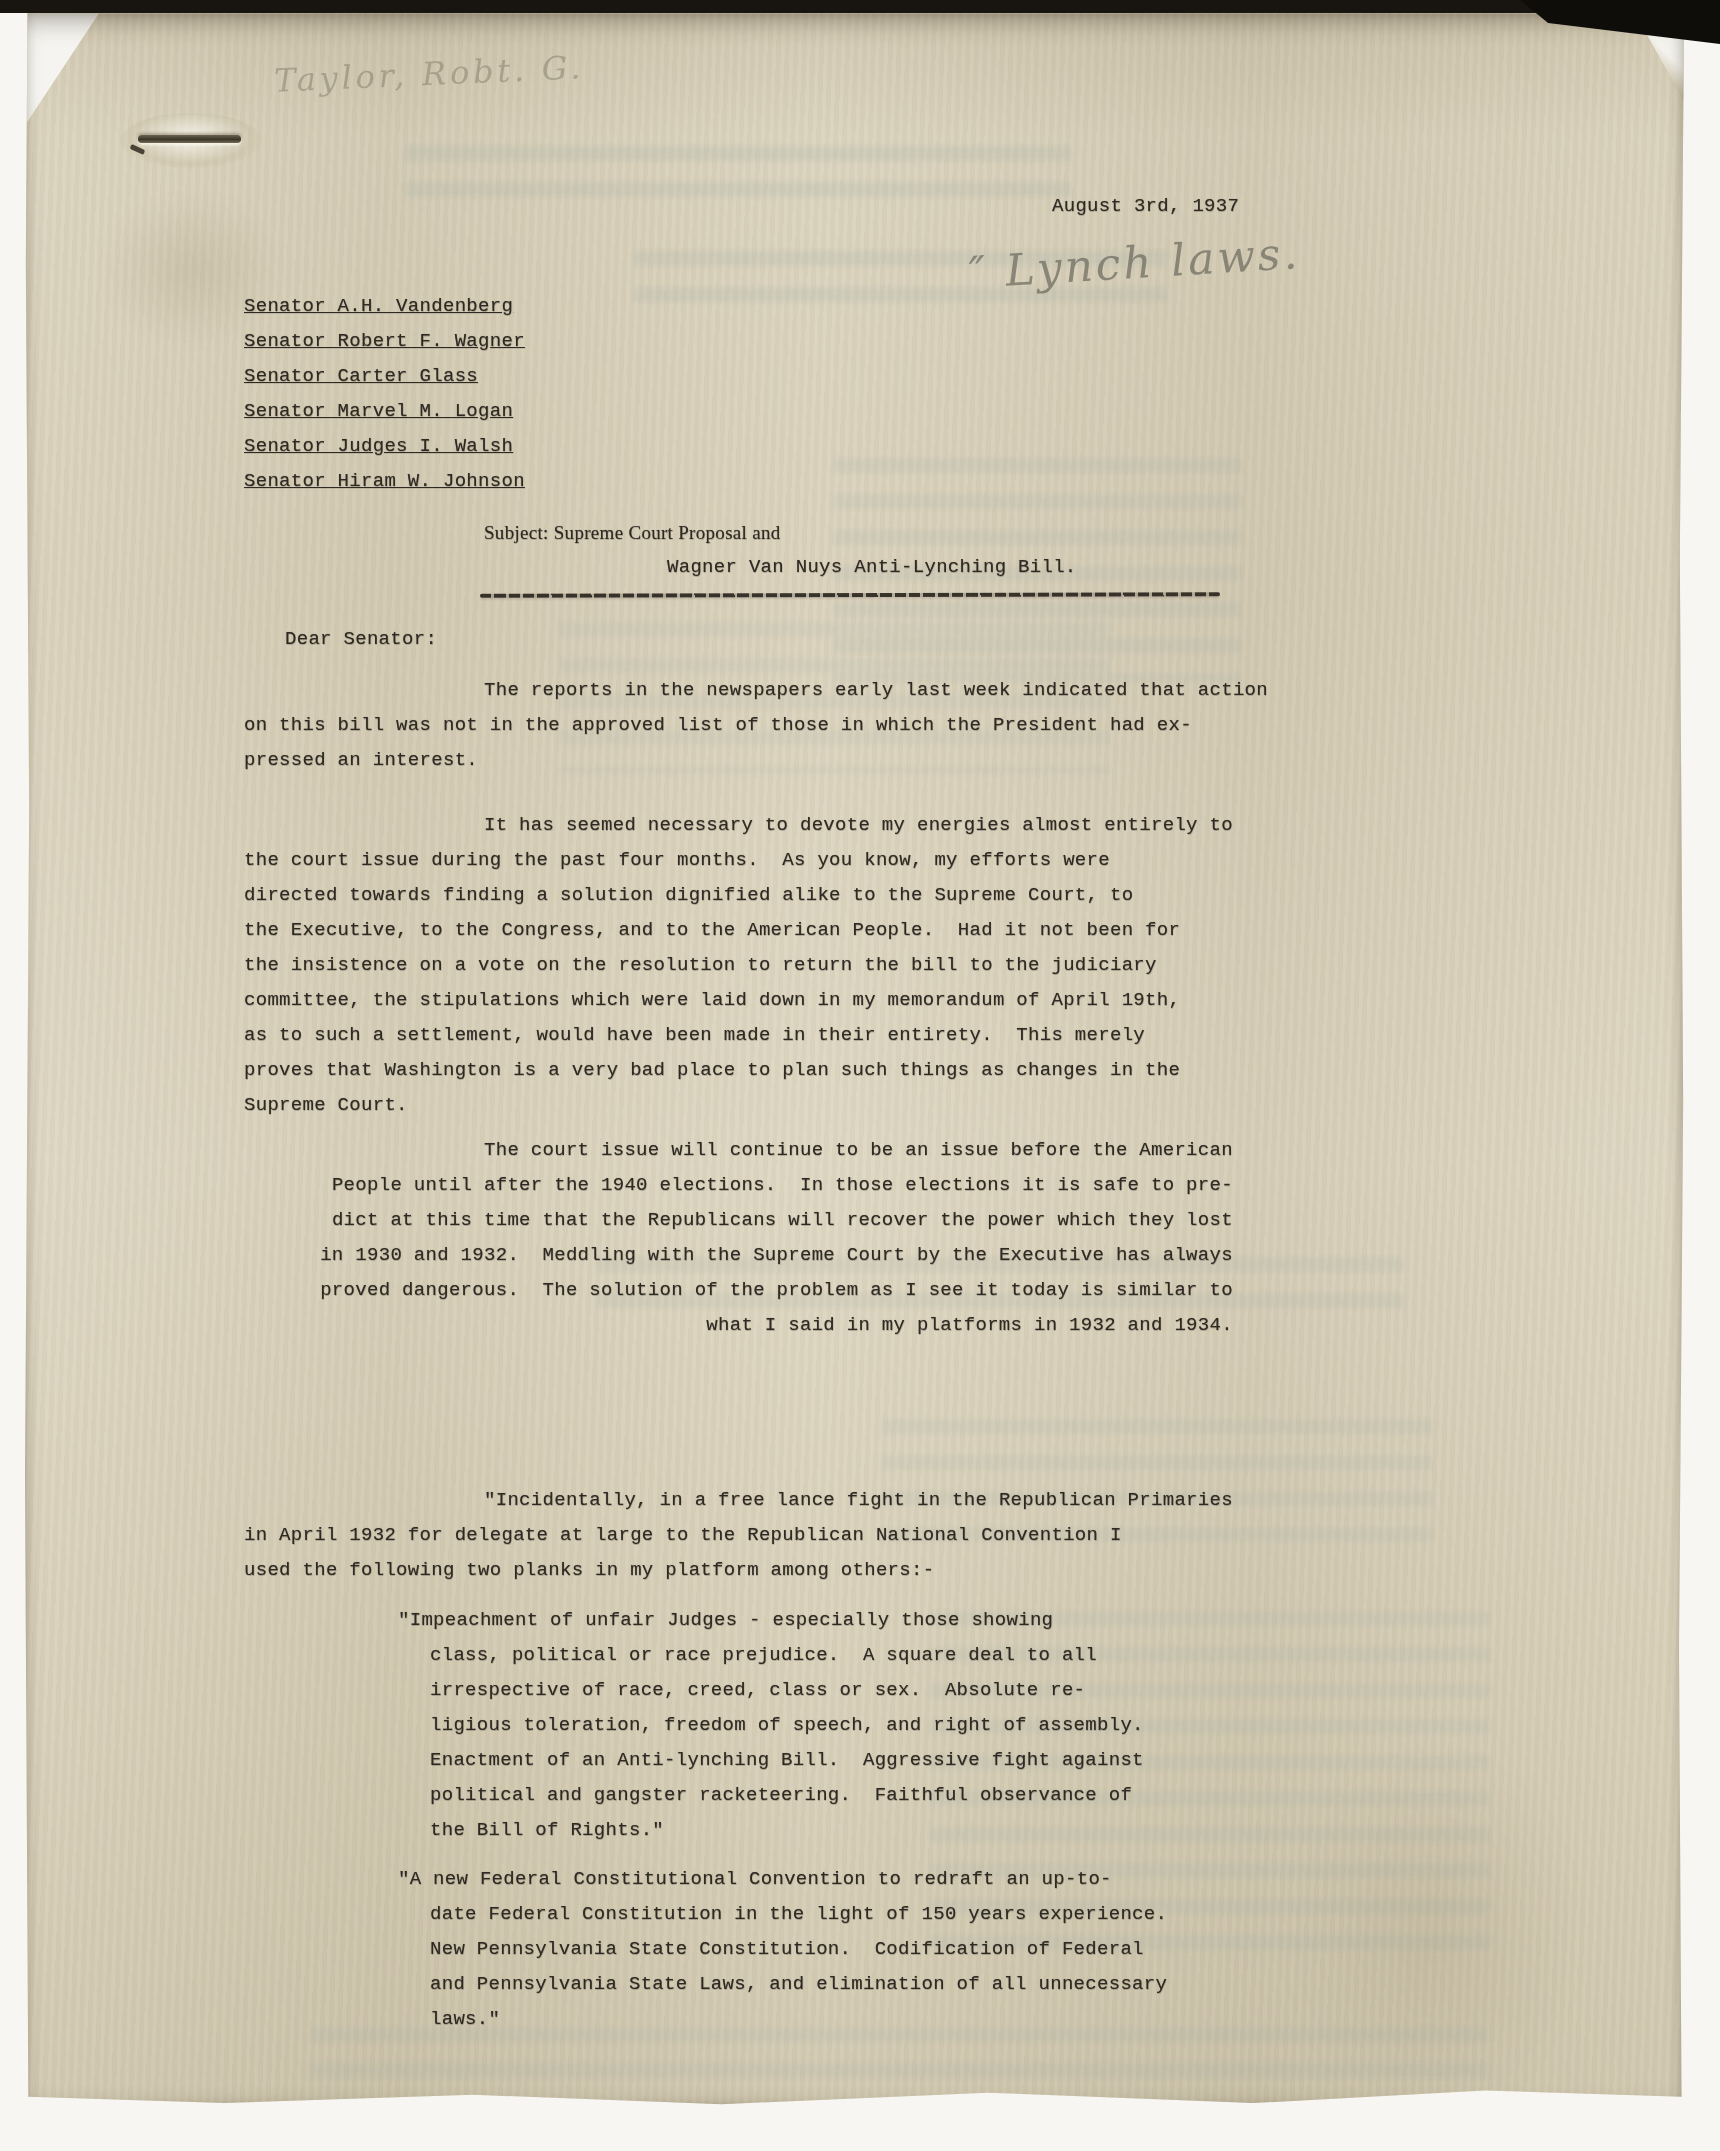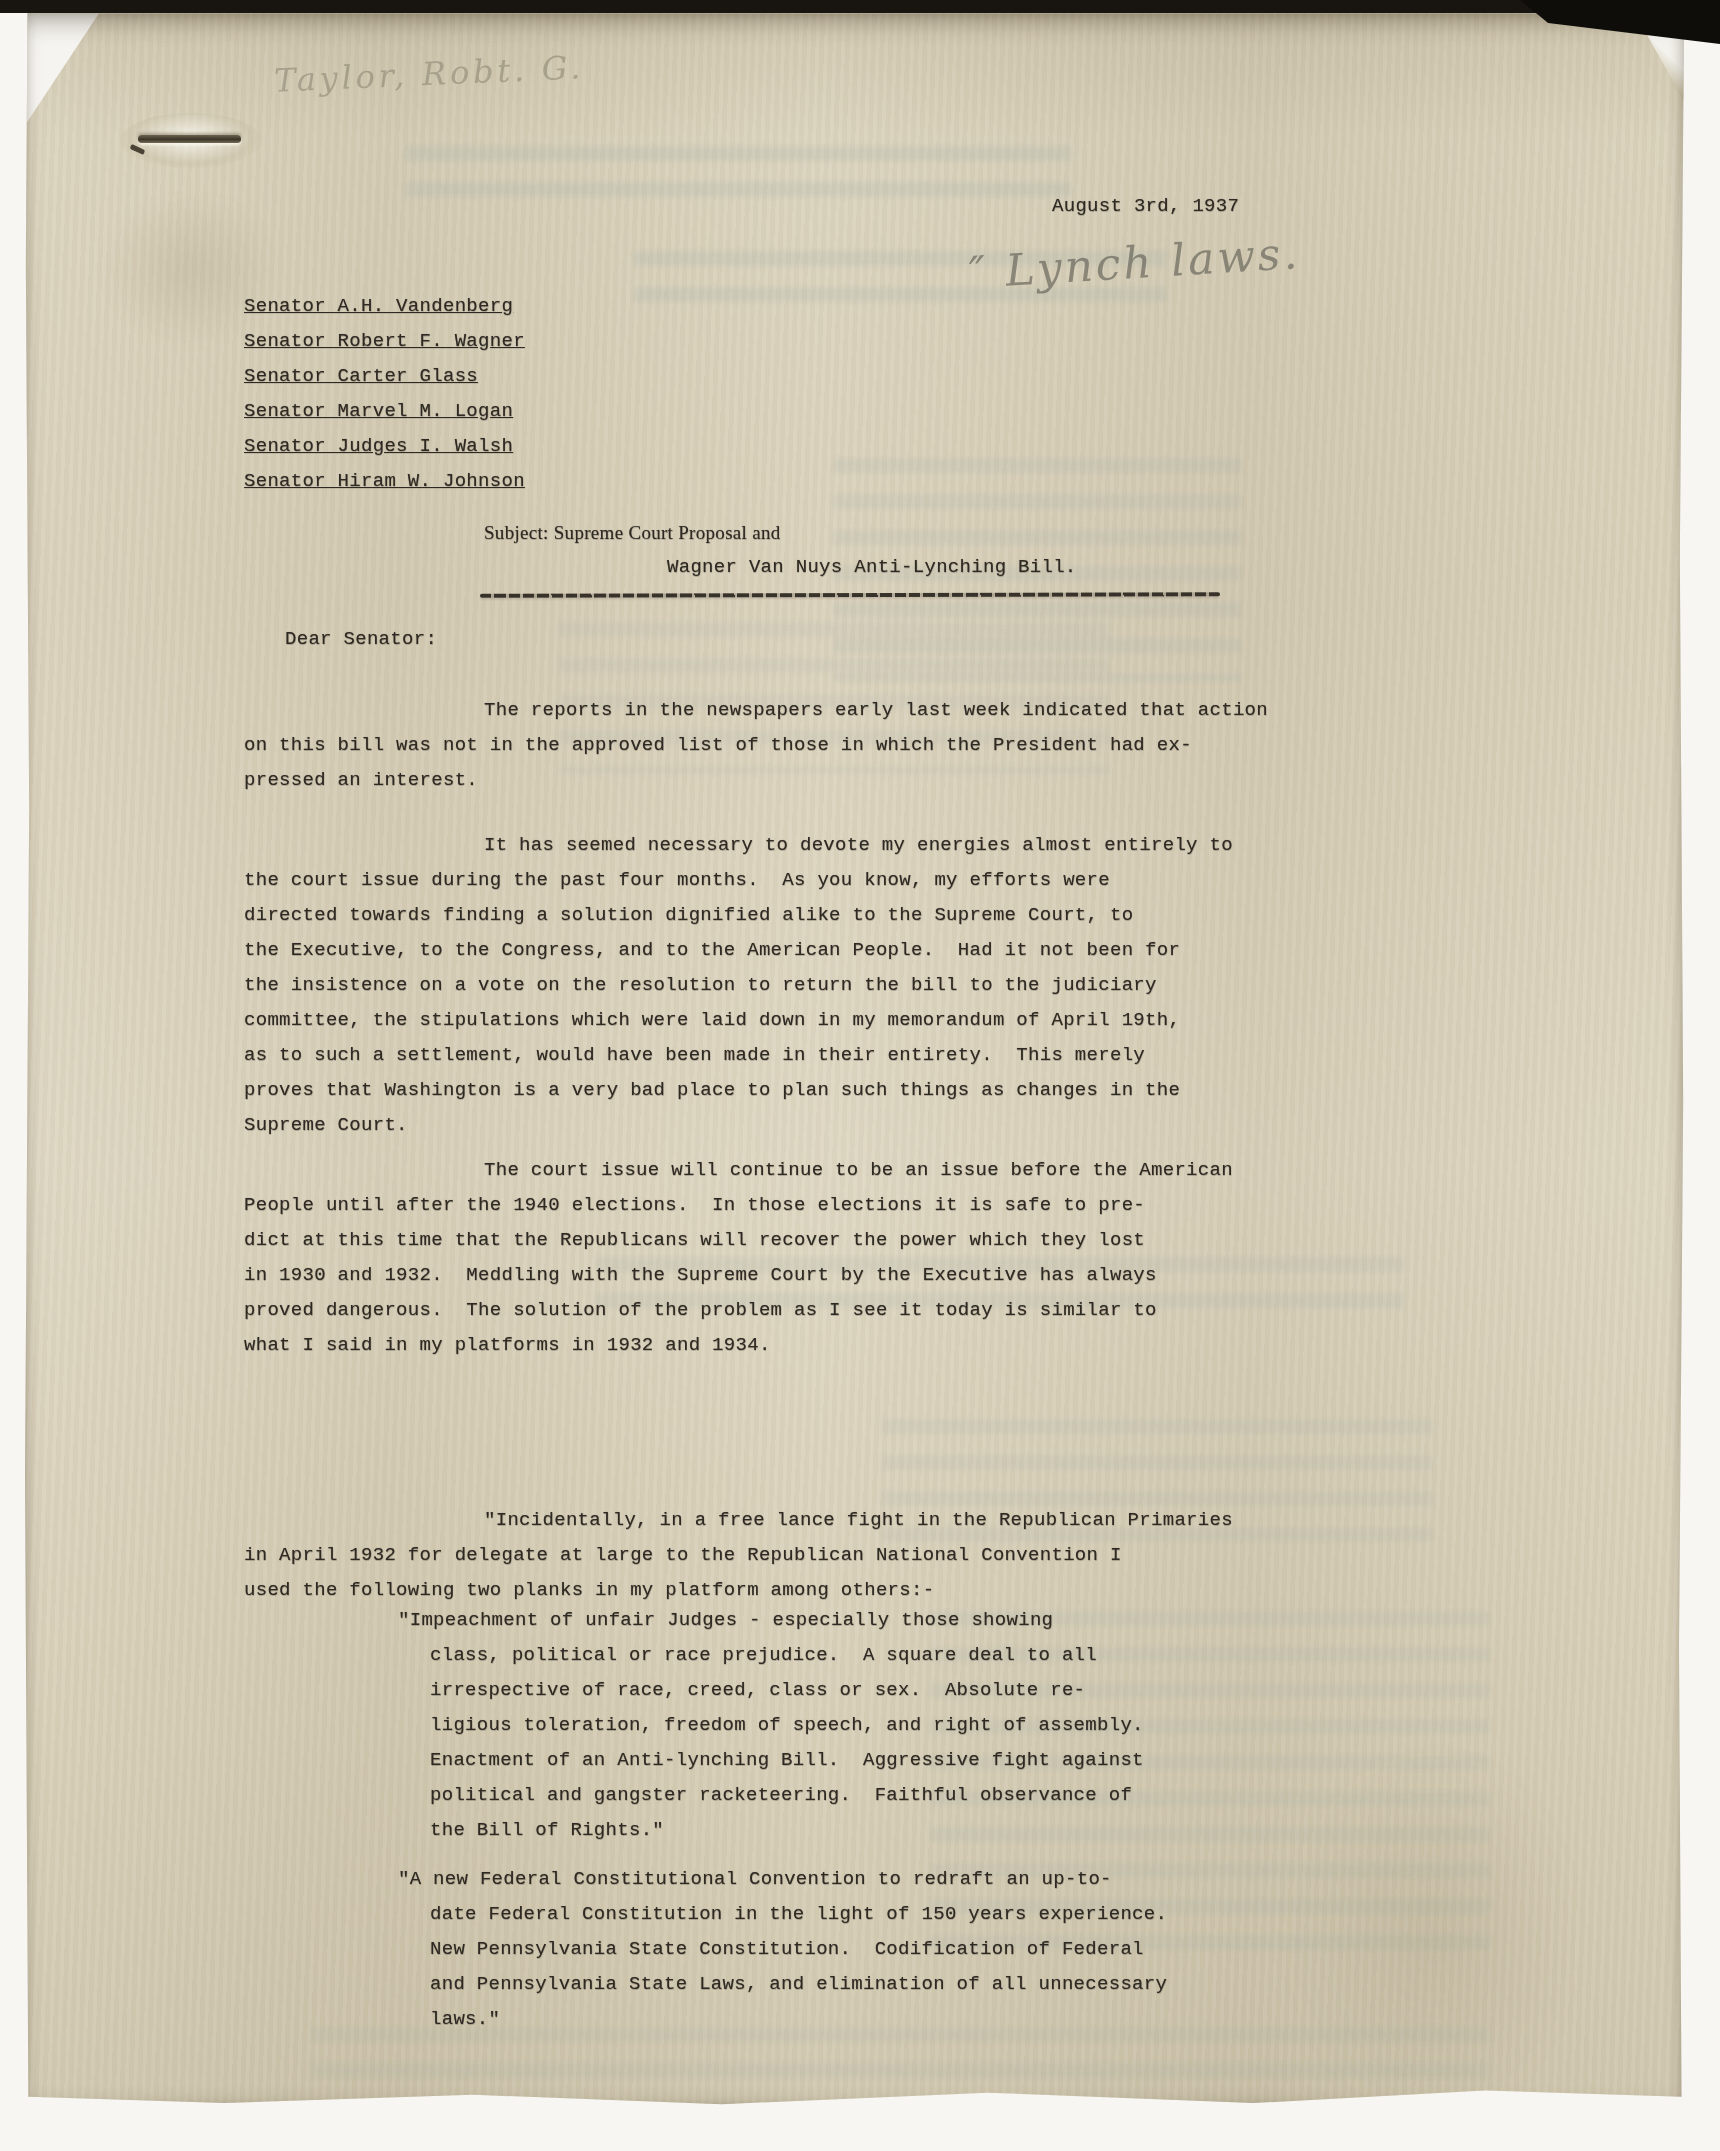--- a/index.html
+++ b/index.html
@@ -38,7 +38,7 @@
     color:#2e2922; white-space:pre;
     text-shadow:0 0 1px rgba(46,40,34,0.38), 0.4px 0.6px 0 rgba(46,40,34,0.22);
   }
-  .para{text-indent:240px;margin-top:20px;}
+  .para{text-indent:240px;}
   .quoteblock{padding-left:32px;text-indent:-32px;}
   .date-line{left:1027px;top:176px;}
   .recipients{position:absolute;left:219px;top:276px;z-index:5;}

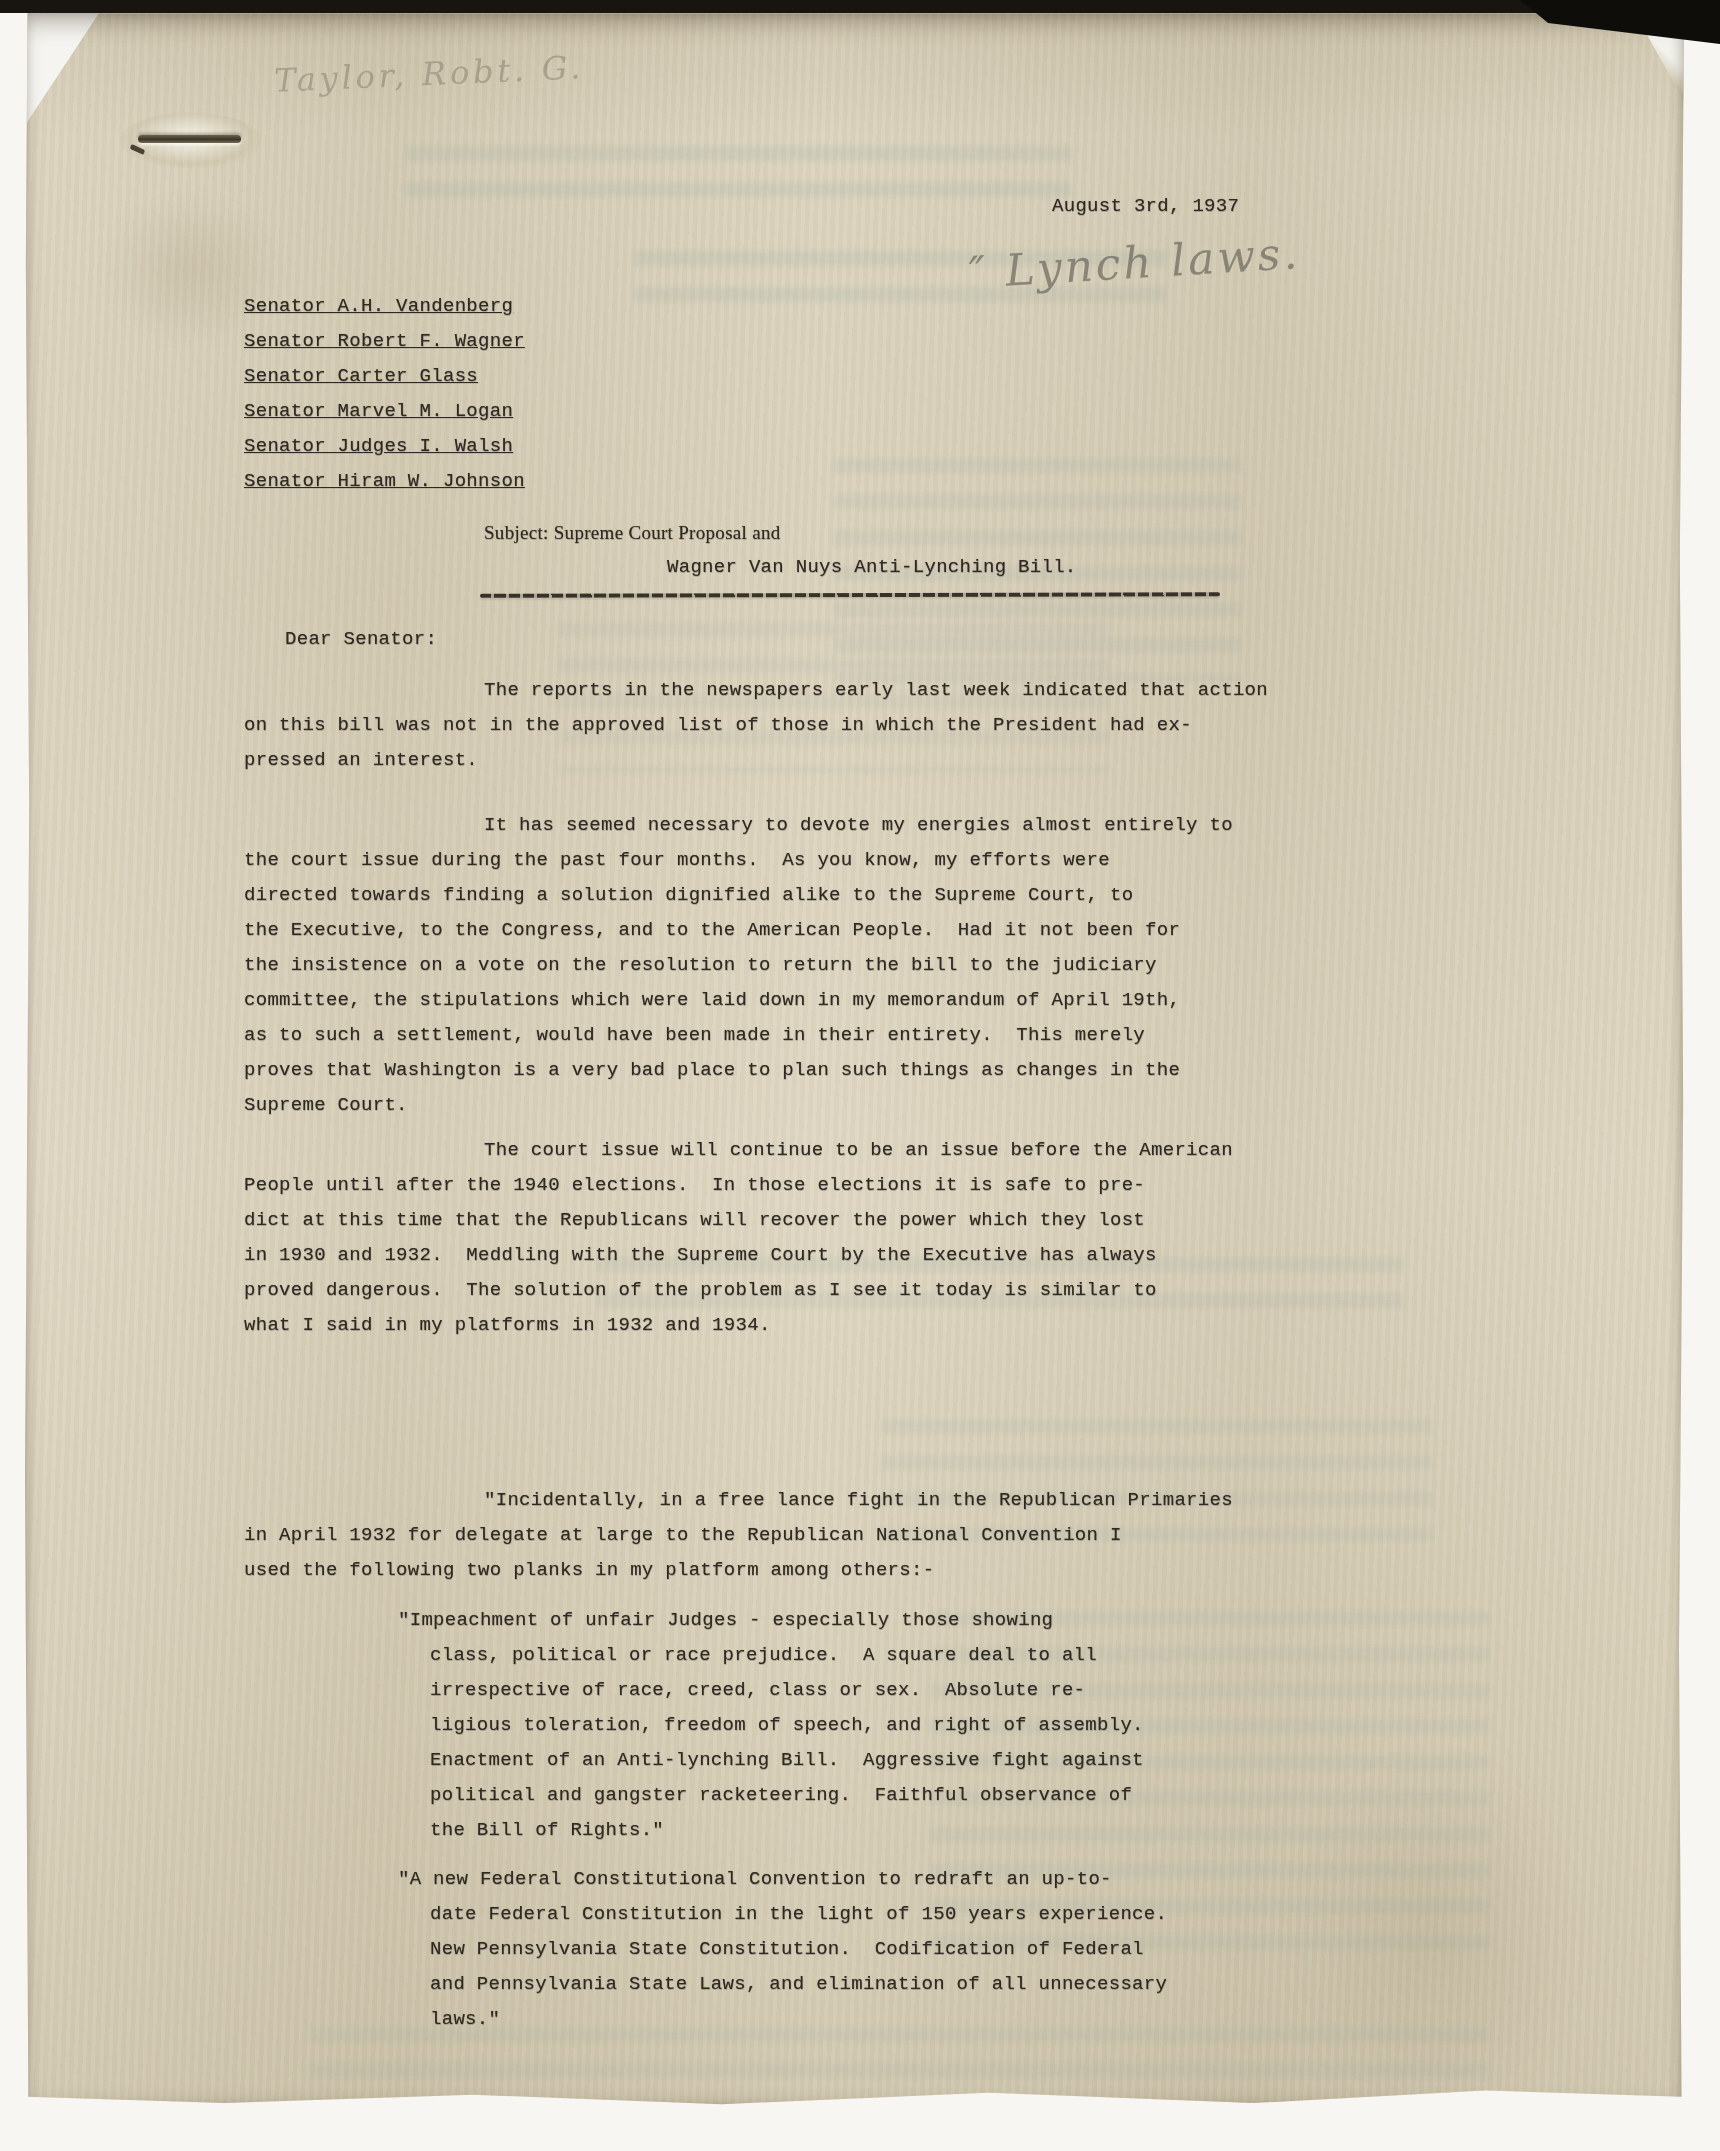--- a/index.html
+++ b/index.html
@@ -52,7 +52,7 @@
   .salutation{left:219px;top:609px;margin-left:41px;}
   .p1{left:219px;top:660px;}
   .p2{left:219px;top:795px;}
-  .p3{left:219px;top:1120px;}
+  .p3{left:219px;top:1120px;text-align:right;}
   .p4{left:219px;top:1337px;}
   .p5{left:219px;top:1470px;}
   .q1{left:373px;top:1590px;}

